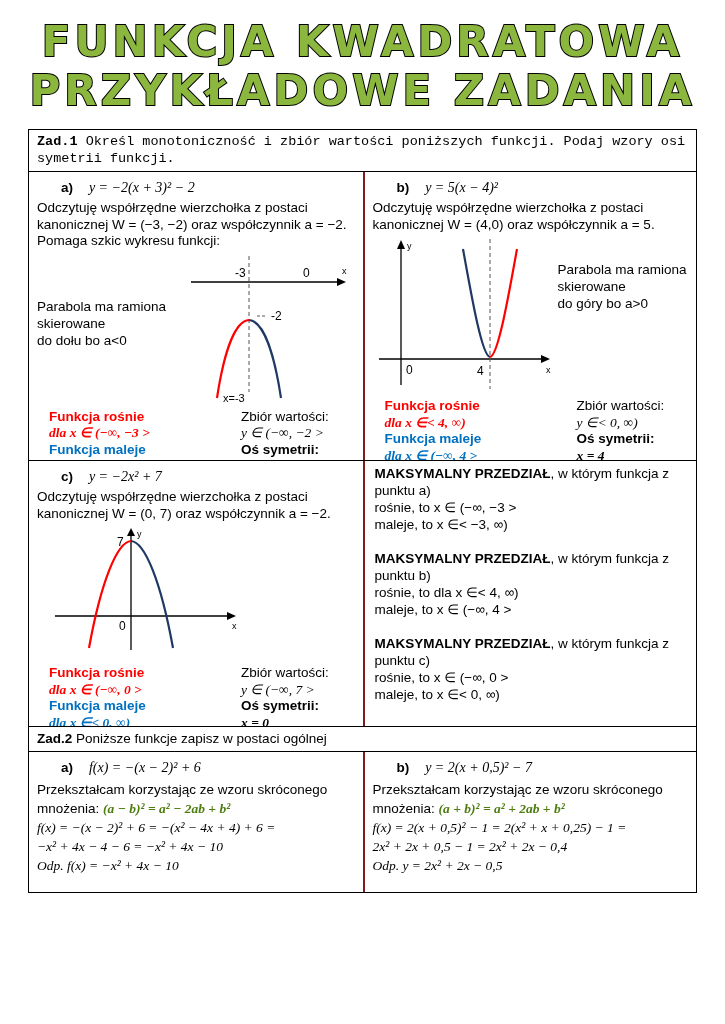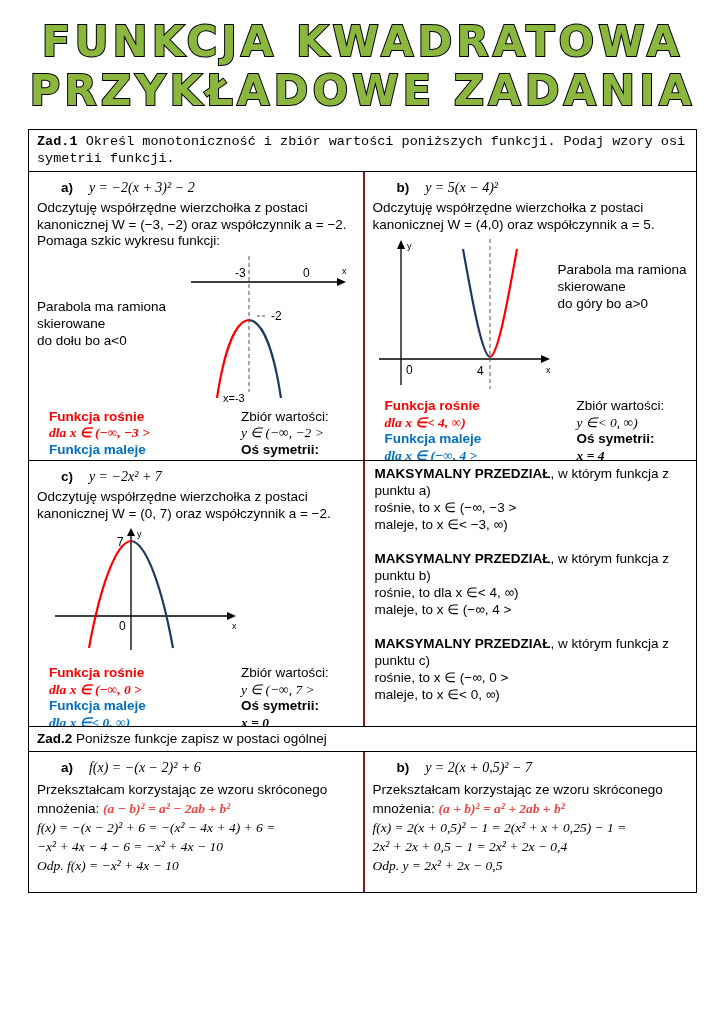--- a/index.html
+++ b/index.html
@@ -39,7 +39,7 @@
   .math { font-family: "Liberation Serif", serif; font-style: italic; }
   .red  { color: #FF0000; font-weight: bold; }
   .blue { color: #0070C0; font-weight: bold; }
-  .formula-blue { color: #ef4444; font-weight: bold; }
+  .formula-blue { color: #4d7c0f; font-weight: bold; }
 
   .task-line { margin: 2px 0 3px 24px; font-size: 14px; line-height: 18px; }
   .task-label { font-weight: bold; font-family: "Liberation Sans", sans-serif; font-style: normal; margin-right: 12px; font-size: 13.5px; }

